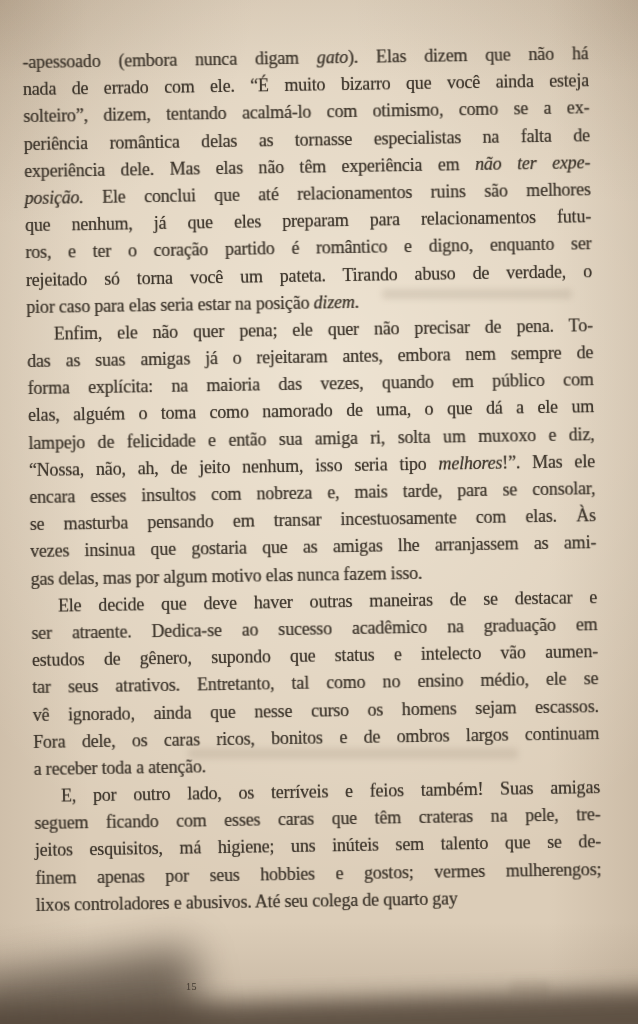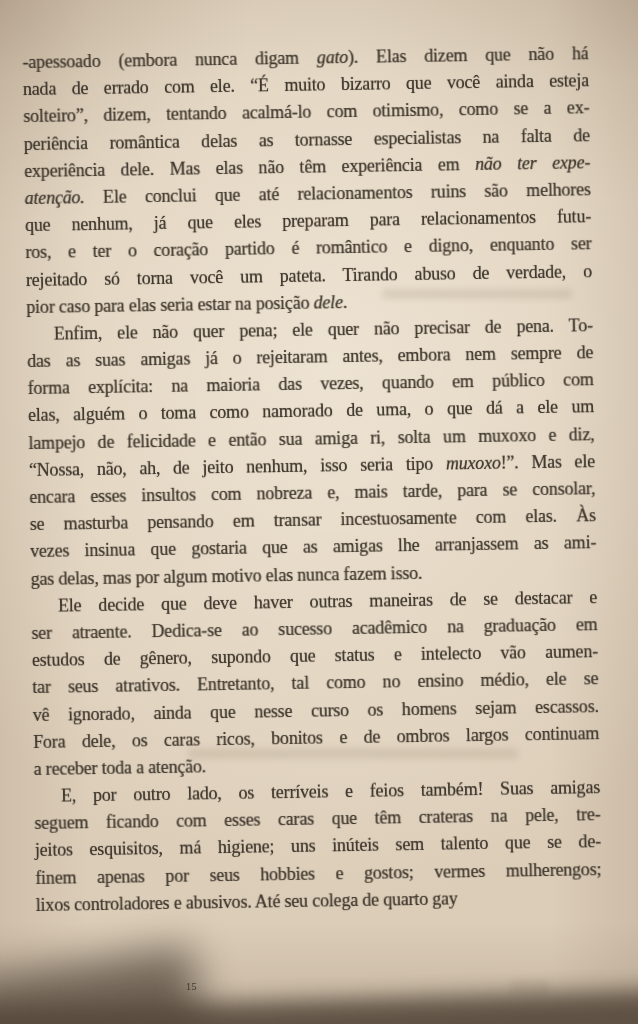--- a/index.html
+++ b/index.html
@@ -94,7 +94,7 @@
         <div class="line"><span class="run">solteiro”, dizem, tentando acalmá-lo com otimismo, como se a ex-</span></div>
         <div class="line"><span class="run">periência romântica delas as tornasse especialistas na falta de</span></div>
         <div class="line"><span class="run">experiência dele. Mas elas não têm experiência em </span><span class="run i">não ter expe-</span></div>
-        <div class="line"><span class="run i">atenção.</span><span class="run"> Ele conclui que até relacionamentos ruins são melhores</span></div>
+        <div class="line"><span class="run i">posição.</span><span class="run"> Ele conclui que até relacionamentos ruins são melhores</span></div>
         <div class="line"><span class="run">que nenhum, já que eles preparam para relacionamentos futu-</span></div>
         <div class="line"><span class="run">ros, e ter o coração partido é romântico e digno, enquanto ser</span></div>
         <div class="line"><span class="run">rejeitado só torna você um pateta. Tirando abuso de verdade, o</span></div>

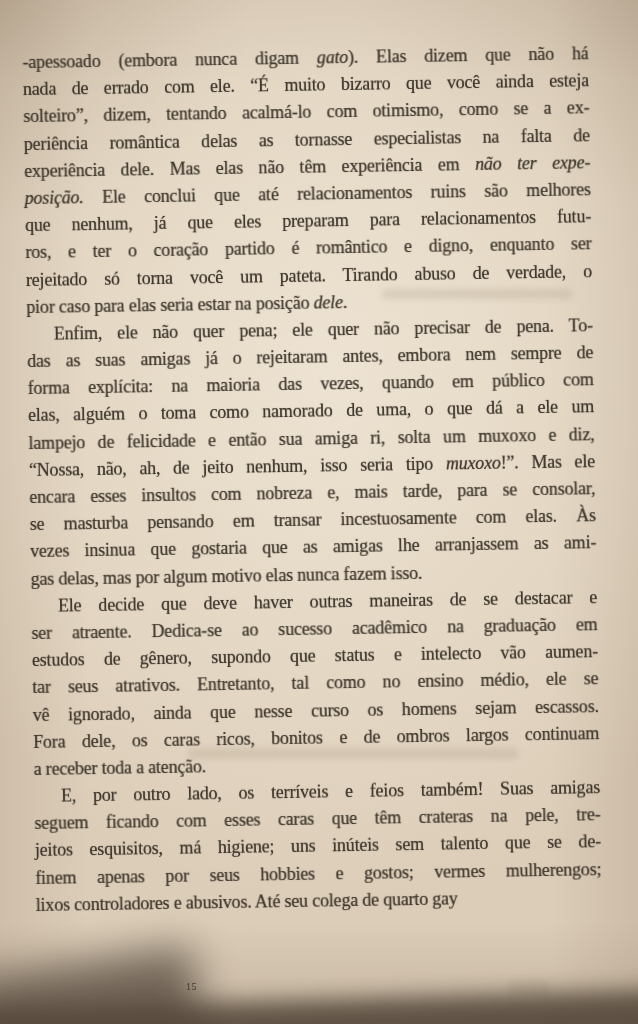--- a/index.html
+++ b/index.html
@@ -98,7 +98,7 @@
         <div class="line"><span class="run">que nenhum, já que eles preparam para relacionamentos futu-</span></div>
         <div class="line"><span class="run">ros, e ter o coração partido é romântico e digno, enquanto ser</span></div>
         <div class="line"><span class="run">rejeitado só torna você um pateta. Tirando abuso de verdade, o</span></div>
-        <div class="line last"><span class="run">pior caso para elas seria estar na posição </span><span class="run i">dele</span><span class="run">.</span></div>
+        <div class="line last"><span class="run">pior caso para elas seria estar na posição </span><span class="run i">dizem</span><span class="run">.</span></div>
         <div class="line indent"><span class="run">Enfim, ele não quer pena; ele quer não precisar de pena. To-</span></div>
         <div class="line"><span class="run">das as suas amigas já o rejeitaram antes, embora nem sempre de</span></div>
         <div class="line"><span class="run">forma explícita: na maioria das vezes, quando em público com</span></div>

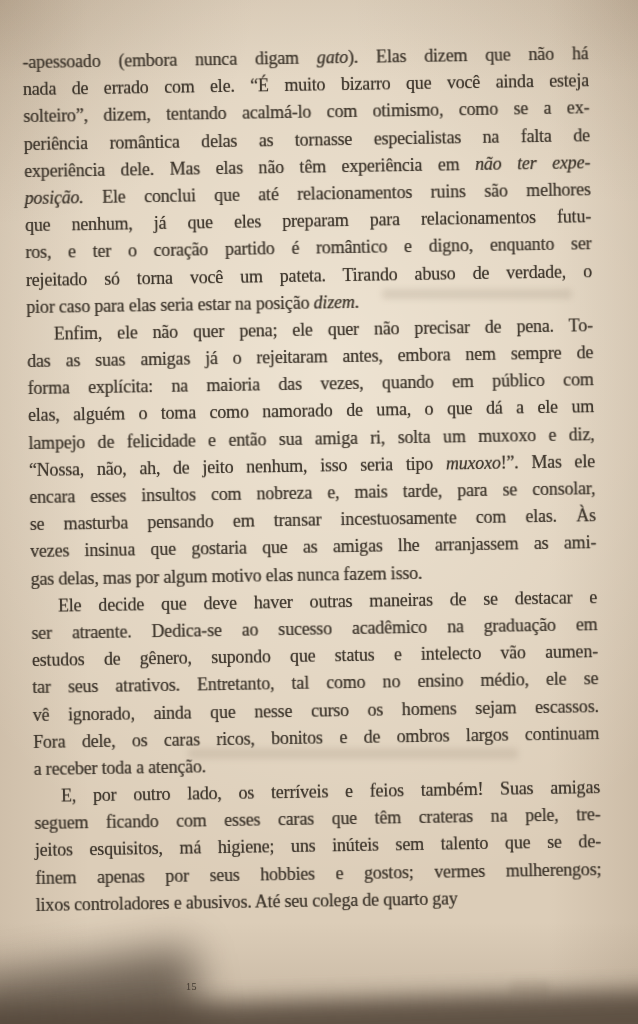--- a/index.html
+++ b/index.html
@@ -104,7 +104,7 @@
         <div class="line"><span class="run">forma explícita: na maioria das vezes, quando em público com</span></div>
         <div class="line"><span class="run">elas, alguém o toma como namorado de uma, o que dá a ele um</span></div>
         <div class="line"><span class="run">lampejo de felicidade e então sua amiga ri, solta um muxoxo e diz,</span></div>
-        <div class="line"><span class="run">“Nossa, não, ah, de jeito nenhum, isso seria tipo </span><span class="run i">muxoxo</span><span class="run">!”. Mas ele</span></div>
+        <div class="line"><span class="run">“Nossa, não, ah, de jeito nenhum, isso seria tipo </span><span class="run i">melhores</span><span class="run">!”. Mas ele</span></div>
         <div class="line"><span class="run">encara esses insultos com nobreza e, mais tarde, para se consolar,</span></div>
         <div class="line"><span class="run">se masturba pensando em transar incestuosamente com elas. Às</span></div>
         <div class="line"><span class="run">vezes insinua que gostaria que as amigas lhe arranjassem as ami-</span></div>

